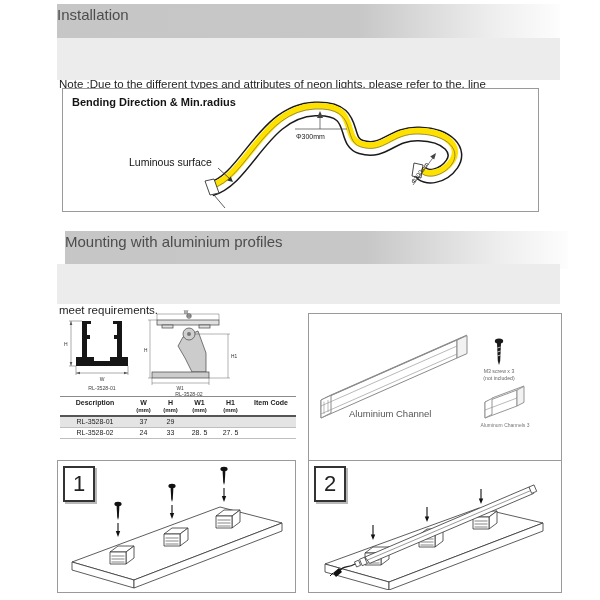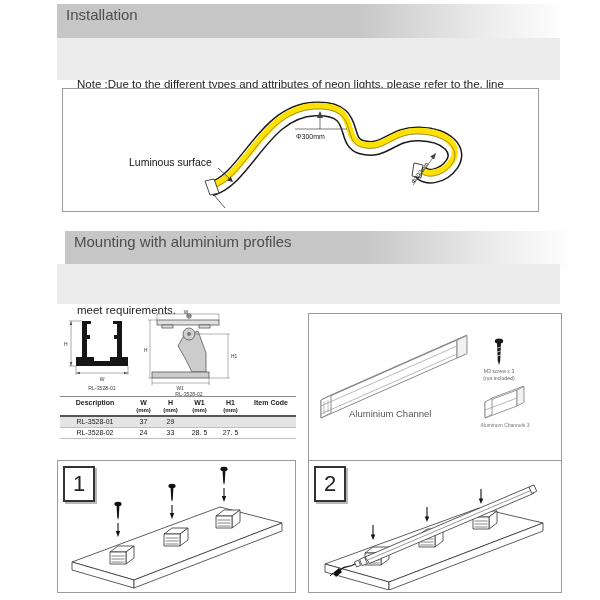--- a/index.html
+++ b/index.html
@@ -8,7 +8,7 @@
 
   .bar{position:absolute;left:57px;width:503px;height:38px;box-sizing:border-box;
        background:linear-gradient(to right,#c6c6c6 0%,#c7c7c7 60%,#ededed 86%,#fdfdfd 100%);
-       color:#4d4d4d;font-size:15px;line-height:22px;padding-left:9px;}
+       color:#4d4d4d;font-size:15px;line-height:22px;}
   .note{position:absolute;left:57px;width:503px;box-sizing:border-box;background:#ececec;
         color:#1f1f1f;font-size:11.5px;line-height:1.45;padding:5px 20px;white-space:pre-wrap;}
   .note .indent{padding-left:37px;}

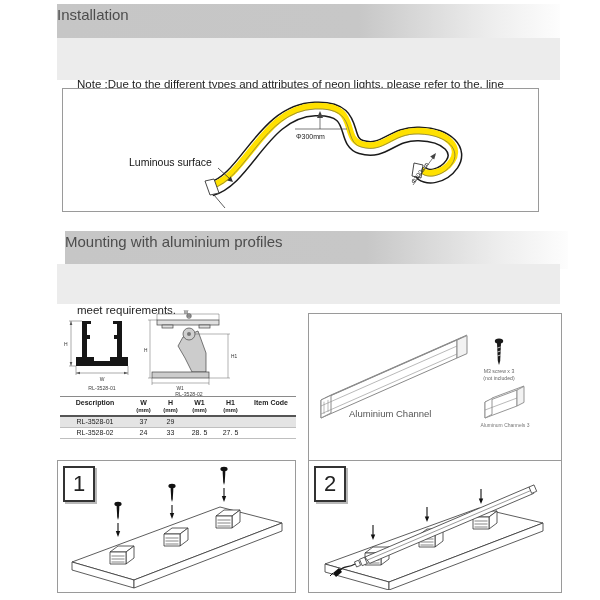--- a/index.html
+++ b/index.html
@@ -10,7 +10,7 @@
        background:linear-gradient(to right,#c6c6c6 0%,#c7c7c7 60%,#ededed 86%,#fdfdfd 100%);
        color:#4d4d4d;font-size:15px;line-height:22px;}
   .note{position:absolute;left:57px;width:503px;box-sizing:border-box;background:#ececec;
-        color:#1f1f1f;font-size:11.5px;line-height:1.45;padding:5px 20px;white-space:pre-wrap;}
+        color:#1f1f1f;font-size:11.5px;line-height:1.45;padding:5px 2px;white-space:pre-wrap;}
   .note .indent{padding-left:37px;}
 
   .panel{position:absolute;background:#fff;border:1px solid #9a9a9a;box-sizing:border-box;}

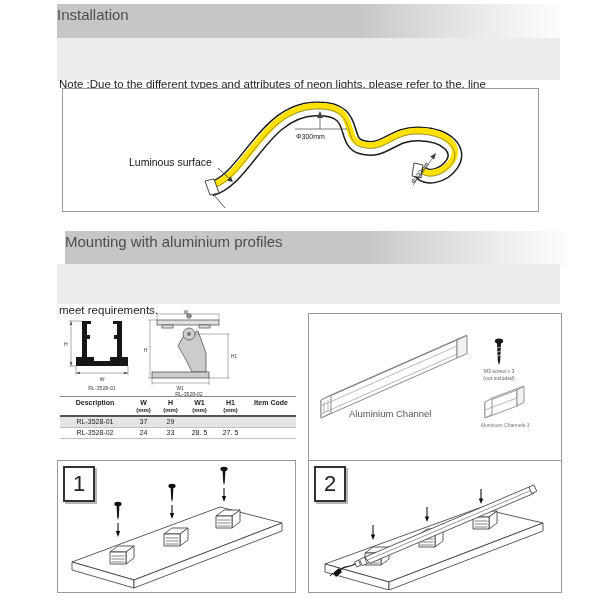--- a/index.html
+++ b/index.html
@@ -45,6 +45,7 @@
   </div>
 
   <div class="panel" style="left:62px;top:88px;width:477px;height:124px;">
+    <div class="bend-title">Bending Direction &amp; Min.radius</div>
     <svg width="475" height="120" viewBox="0 0 475 120">
 
       <g>

